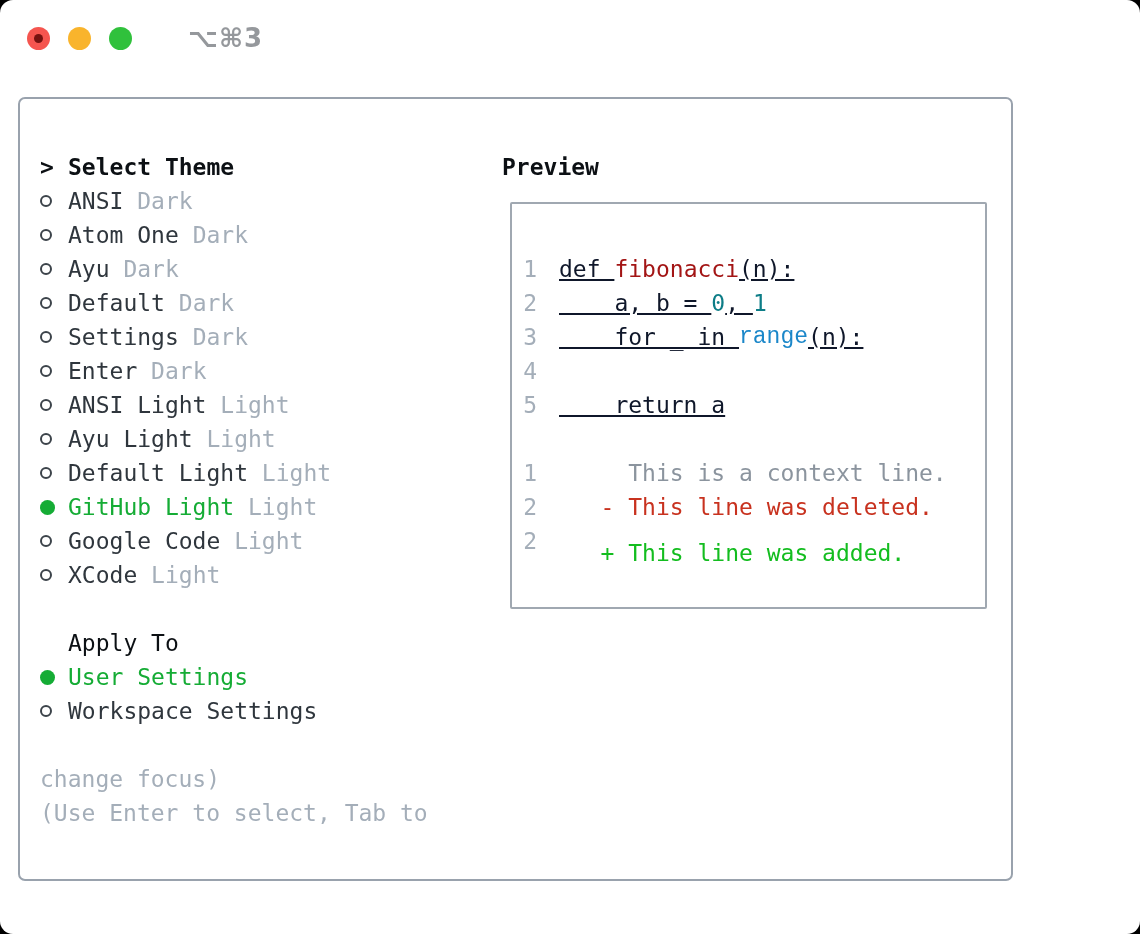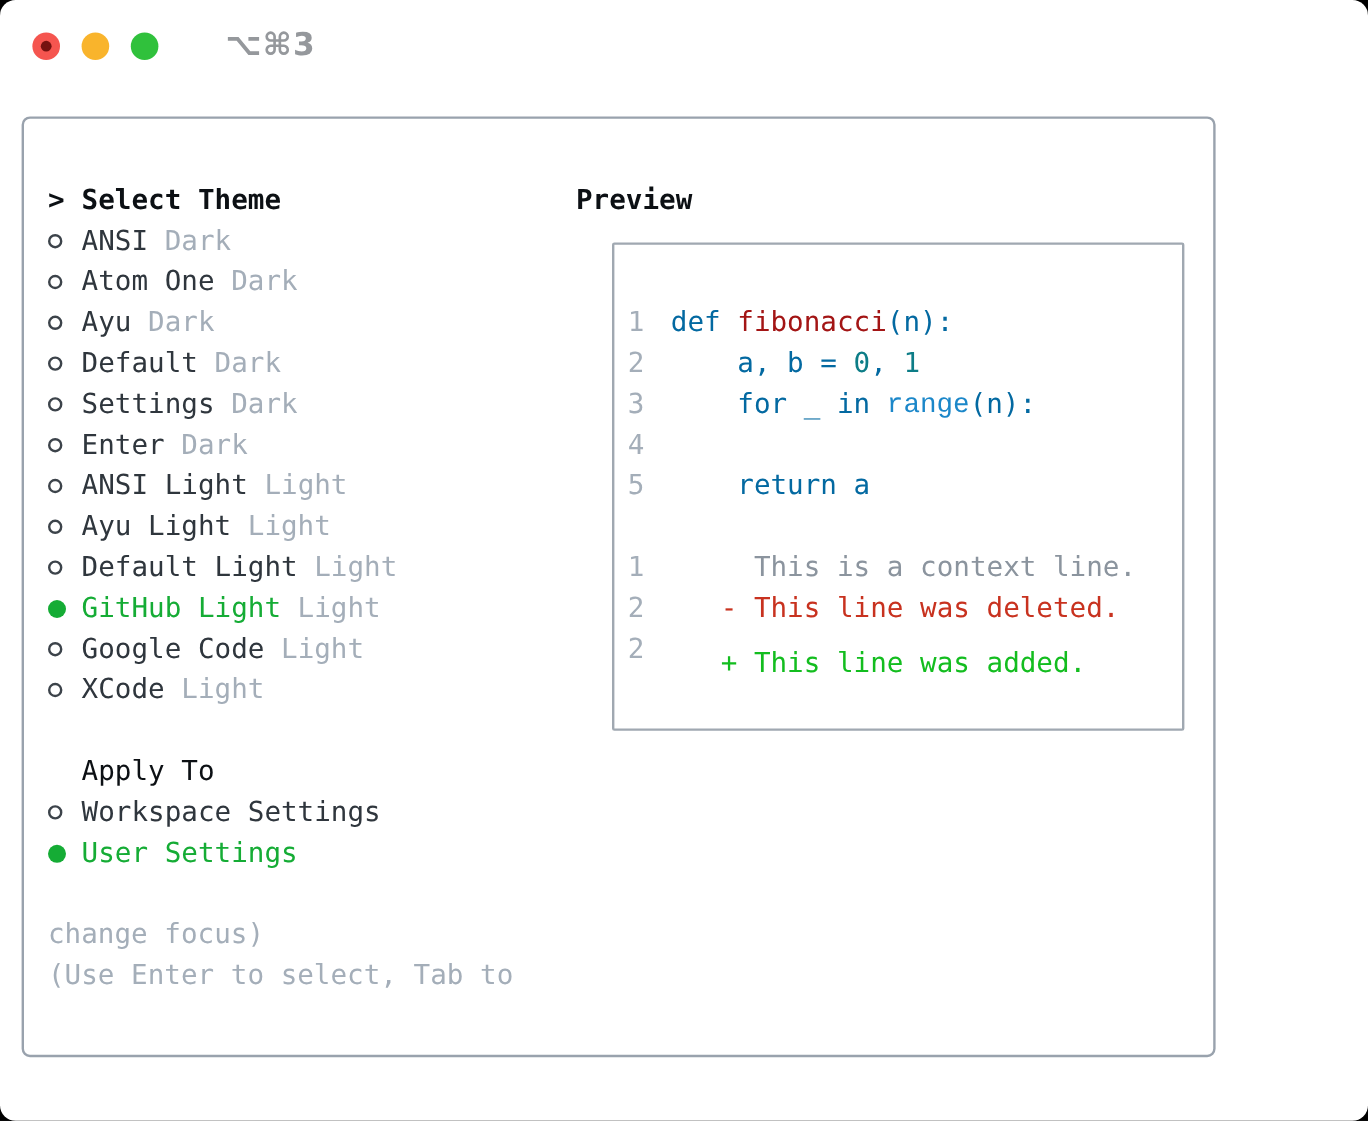--- a/index.html
+++ b/index.html
@@ -45,7 +45,7 @@
   .opt-label{color:var(--text-dark);}
   .opt-row.selected .opt-label{color:var(--accent-green);}
   .hint{color:var(--muted);}
-  .preview-title{position:absolute;left:460px;top:51px;font-size:23px;line-height:34px;}
+  .preview-title{position:absolute;left:482px;top:51px;font-size:23px;line-height:34px;}
   .preview-box{
     position:absolute;left:490px;top:103px;width:477px;height:407px;
     border:2px solid #a0a8b1;border-radius:2px;background:#fff;

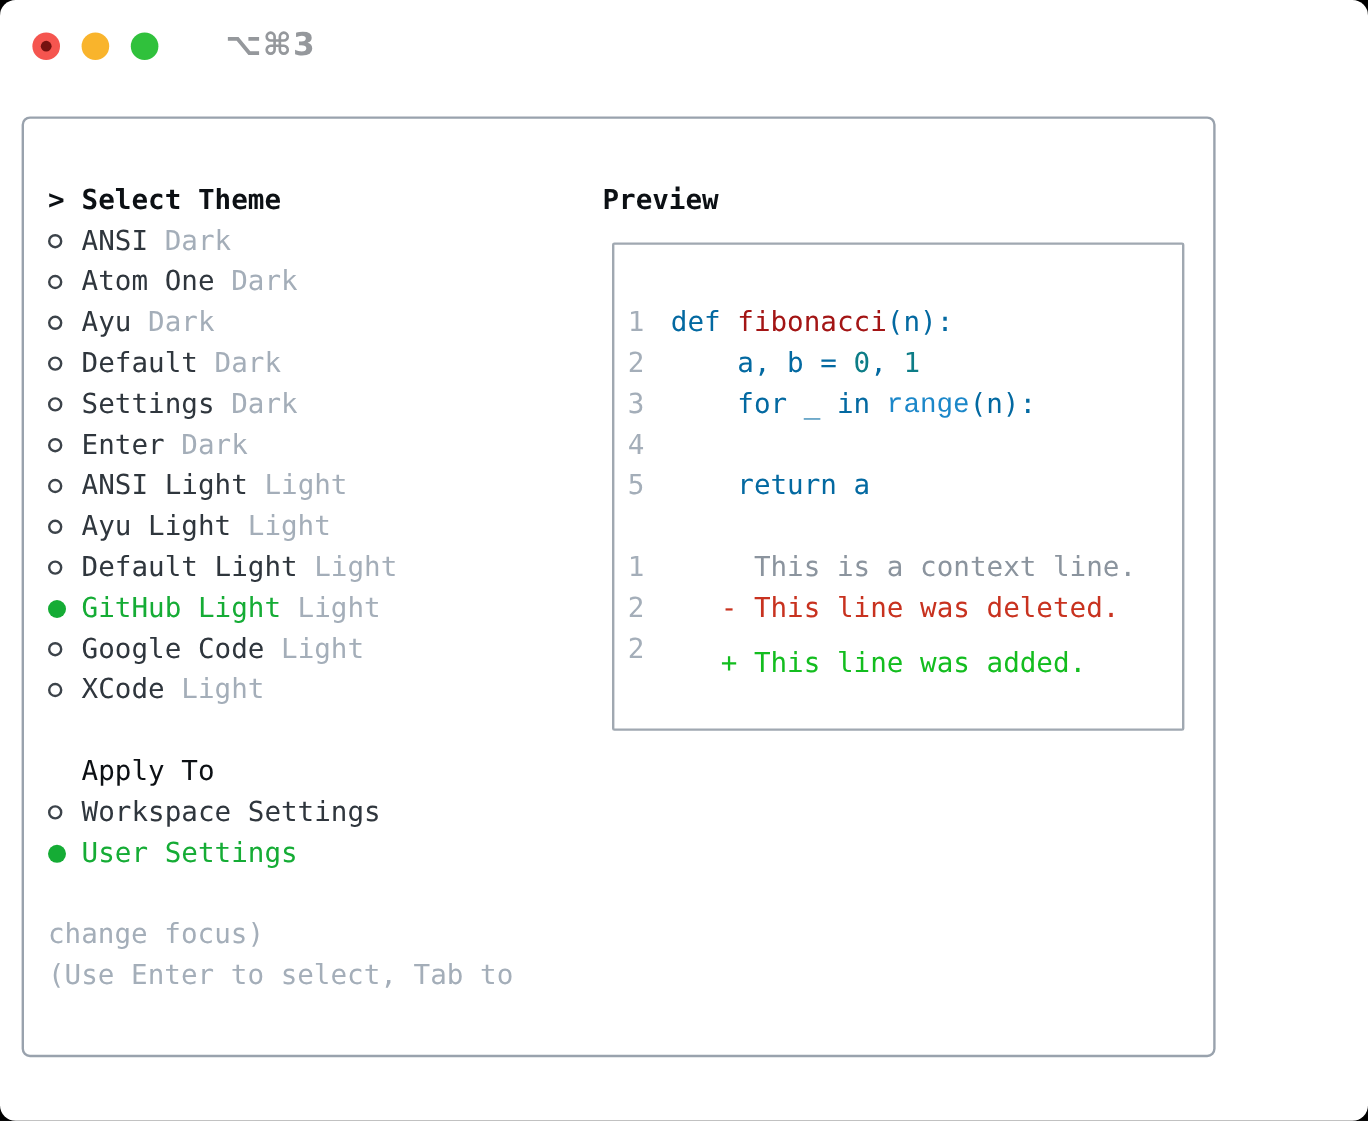--- a/index.html
+++ b/index.html
@@ -53,7 +53,7 @@
   }
   .code-row{display:flex;height:34px;white-space:pre;}
   .lineno{width:14px;flex:none;margin-right:22px;color:var(--muted);text-align:right;}
-  .seg-code{color:#0369a1;}
+  .seg-code{color:#0f172a;text-decoration:underline;}
   .seg-func{color:var(--func-red);}
   .seg-num{color:var(--num-teal);}
   .seg-builtin{color:var(--builtin-blue);font-family:Liberation Mono, monospace;}

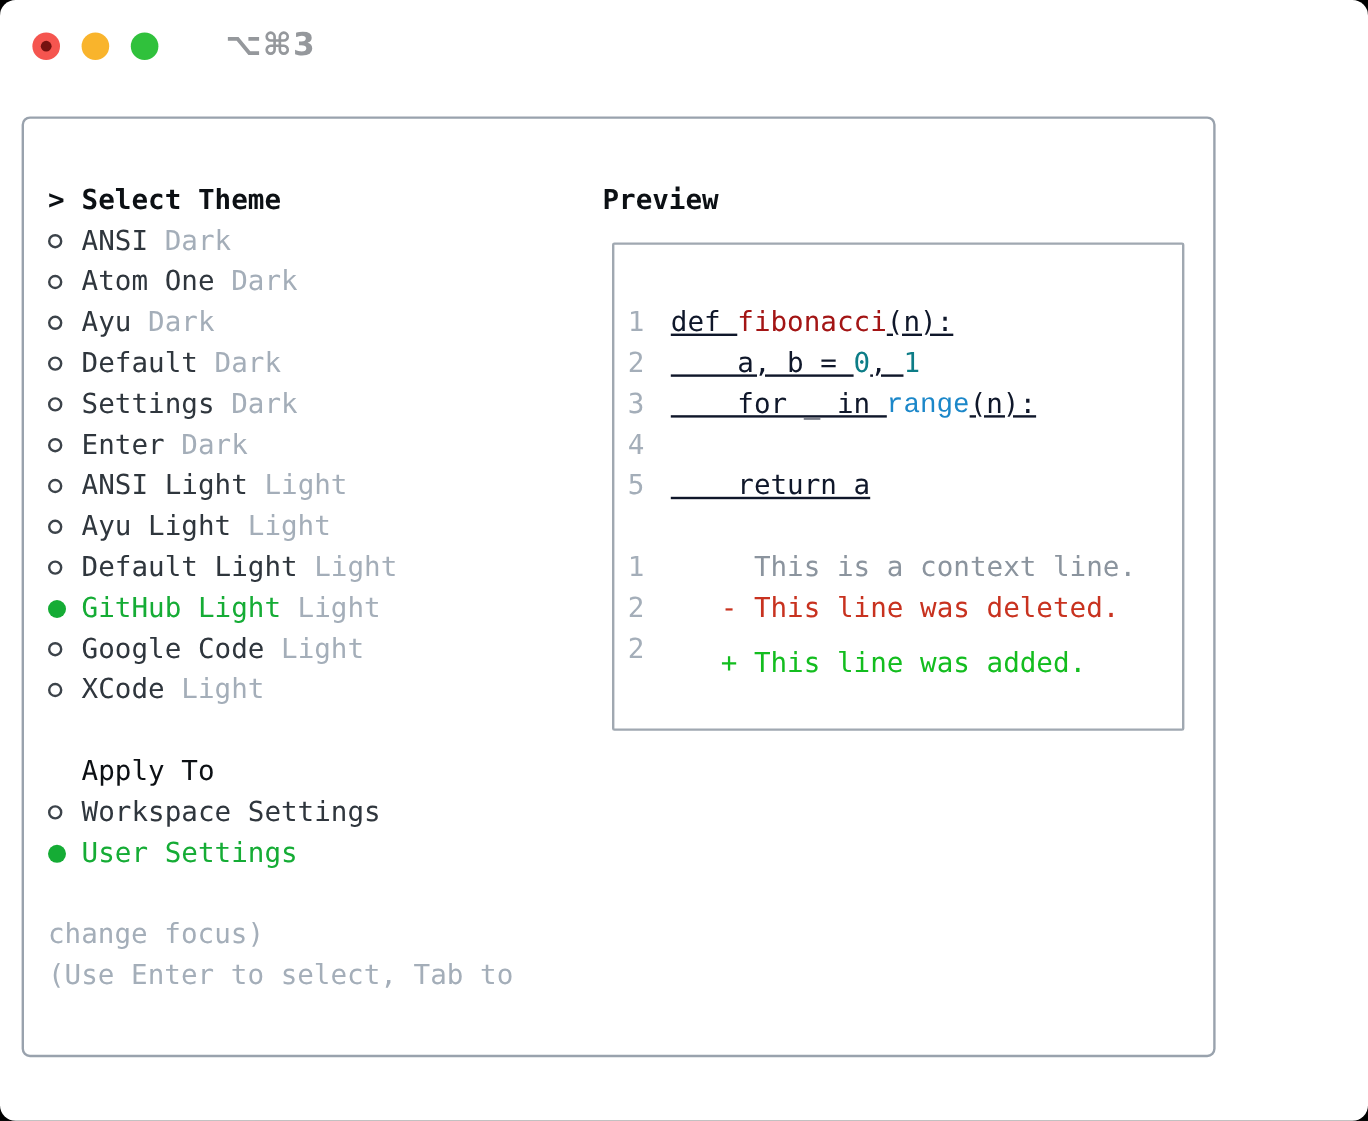--- a/index.html
+++ b/index.html
@@ -100,8 +100,8 @@
         <span class="apply-title">Apply To</span>
       </div>
       <div id="apply-options">
+          <div class="row opt-row selected"><span class="gutter"><span class="radio on"></span></span><span class="opt-label">User Settings</span></div>
           <div class="row opt-row"><span class="gutter"><span class="radio"></span></span><span class="opt-label">Workspace Settings</span></div>
-          <div class="row opt-row selected"><span class="gutter"><span class="radio on"></span></span><span class="opt-label">User Settings</span></div>
         </div>
       <div class="row"></div>
       <div class="row hint">change focus)</div>

